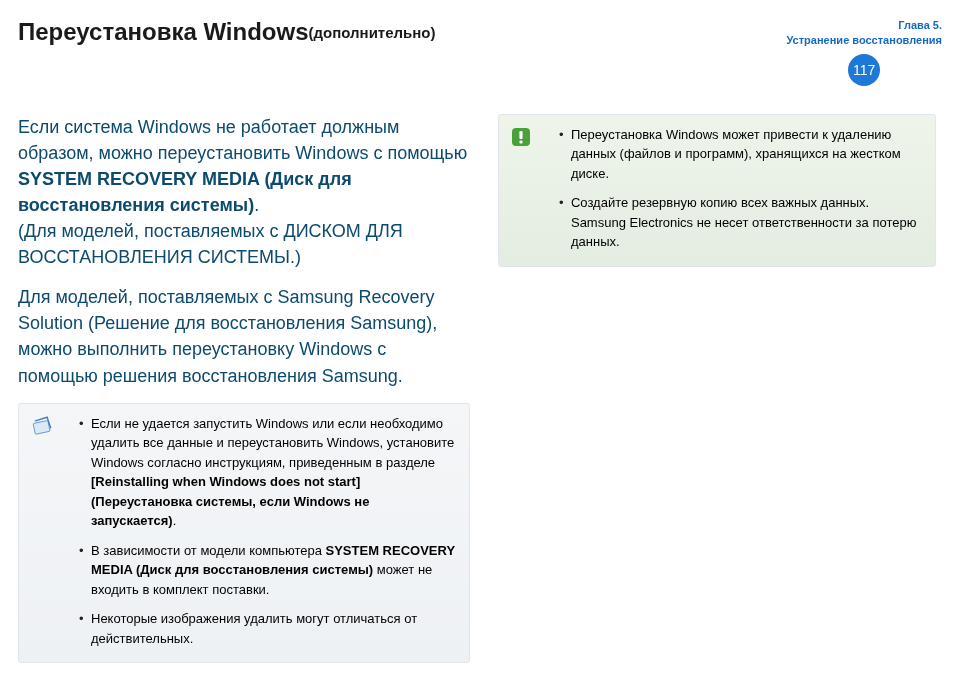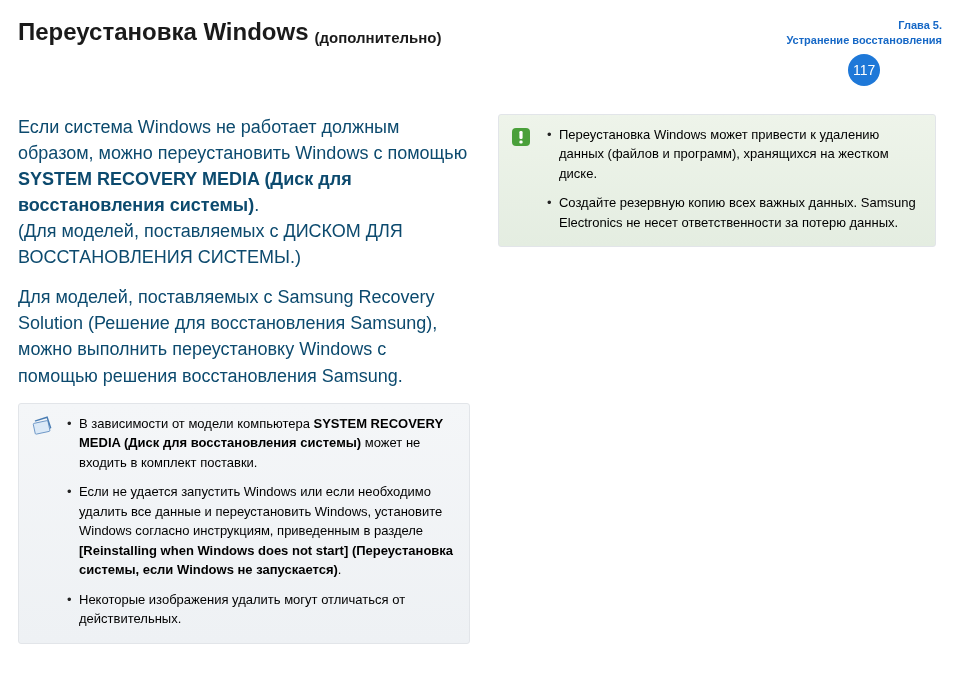--- a/index.html
+++ b/index.html
@@ -20,8 +20,7 @@
   }
   .title-block {
     display: flex;
-    align-items: flex-end;
-    gap: 6px;
+    align-items: center;
   }
   .title-main {
     font-size: 24px;

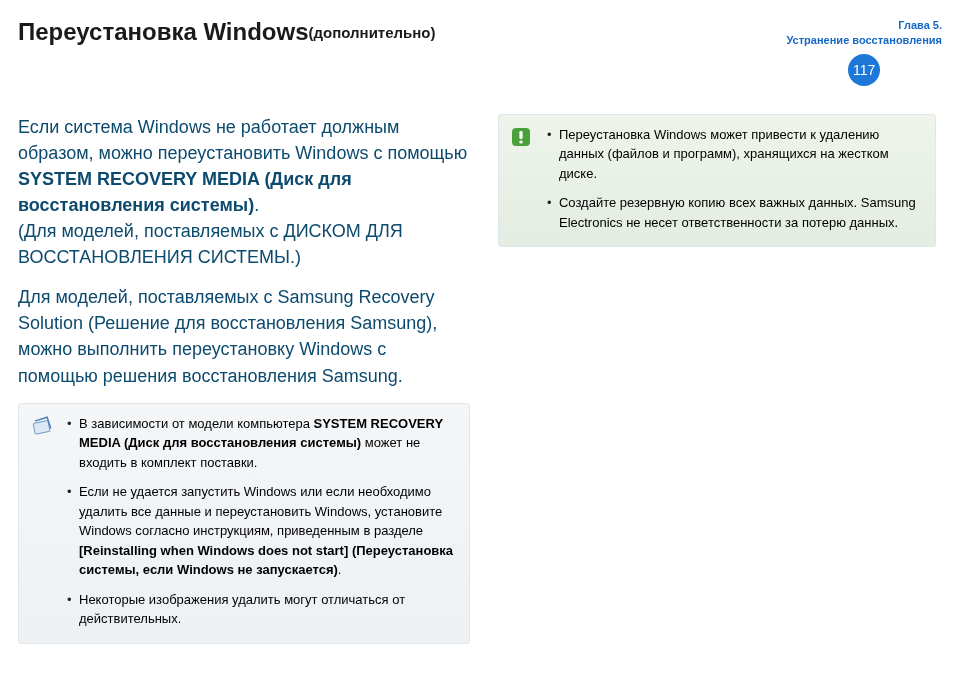--- a/index.html
+++ b/index.html
@@ -77,7 +77,7 @@
     border-radius: 3px;
     padding: 10px 12px 14px 12px;
     display: flex;
-    gap: 12px;
+    gap: 24px;
     font-size: 13px;
     line-height: 1.5;
   }

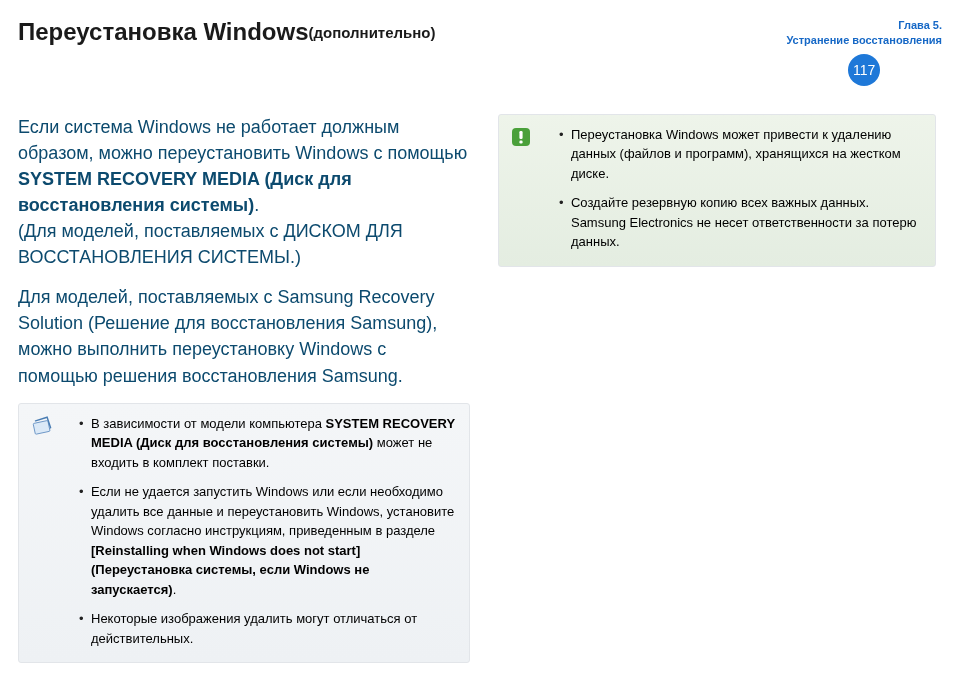--- a/index.html
+++ b/index.html
@@ -150,10 +150,10 @@
       <div class="note-content">
         <ul>
           <li>
-            <span>В зависимости от модели компьютера </span><span class="bold">SYSTEM RECOVERY MEDIA (Диск для восстановления системы)</span><span> может не входить в комплект поставки.</span>
+            <span>Если не удается запустить Windows или если необходимо удалить все данные и переустановить Windows, установите Windows согласно инструкциям, приведенным в разделе </span><span class="bold">[Reinstalling when Windows does not start] (Переустановка системы, если Windows не запускается)</span><span>.</span>
           </li>
           <li>
-            <span>Если не удается запустить Windows или если необходимо удалить все данные и переустановить Windows, установите Windows согласно инструкциям, приведенным в разделе </span><span class="bold">[Reinstalling when Windows does not start] (Переустановка системы, если Windows не запускается)</span><span>.</span>
+            <span>В зависимости от модели компьютера </span><span class="bold">SYSTEM RECOVERY MEDIA (Диск для восстановления системы)</span><span> может не входить в комплект поставки.</span>
           </li>
           <li>Некоторые изображения удалить могут отличаться от действительных.</li>
         </ul>

